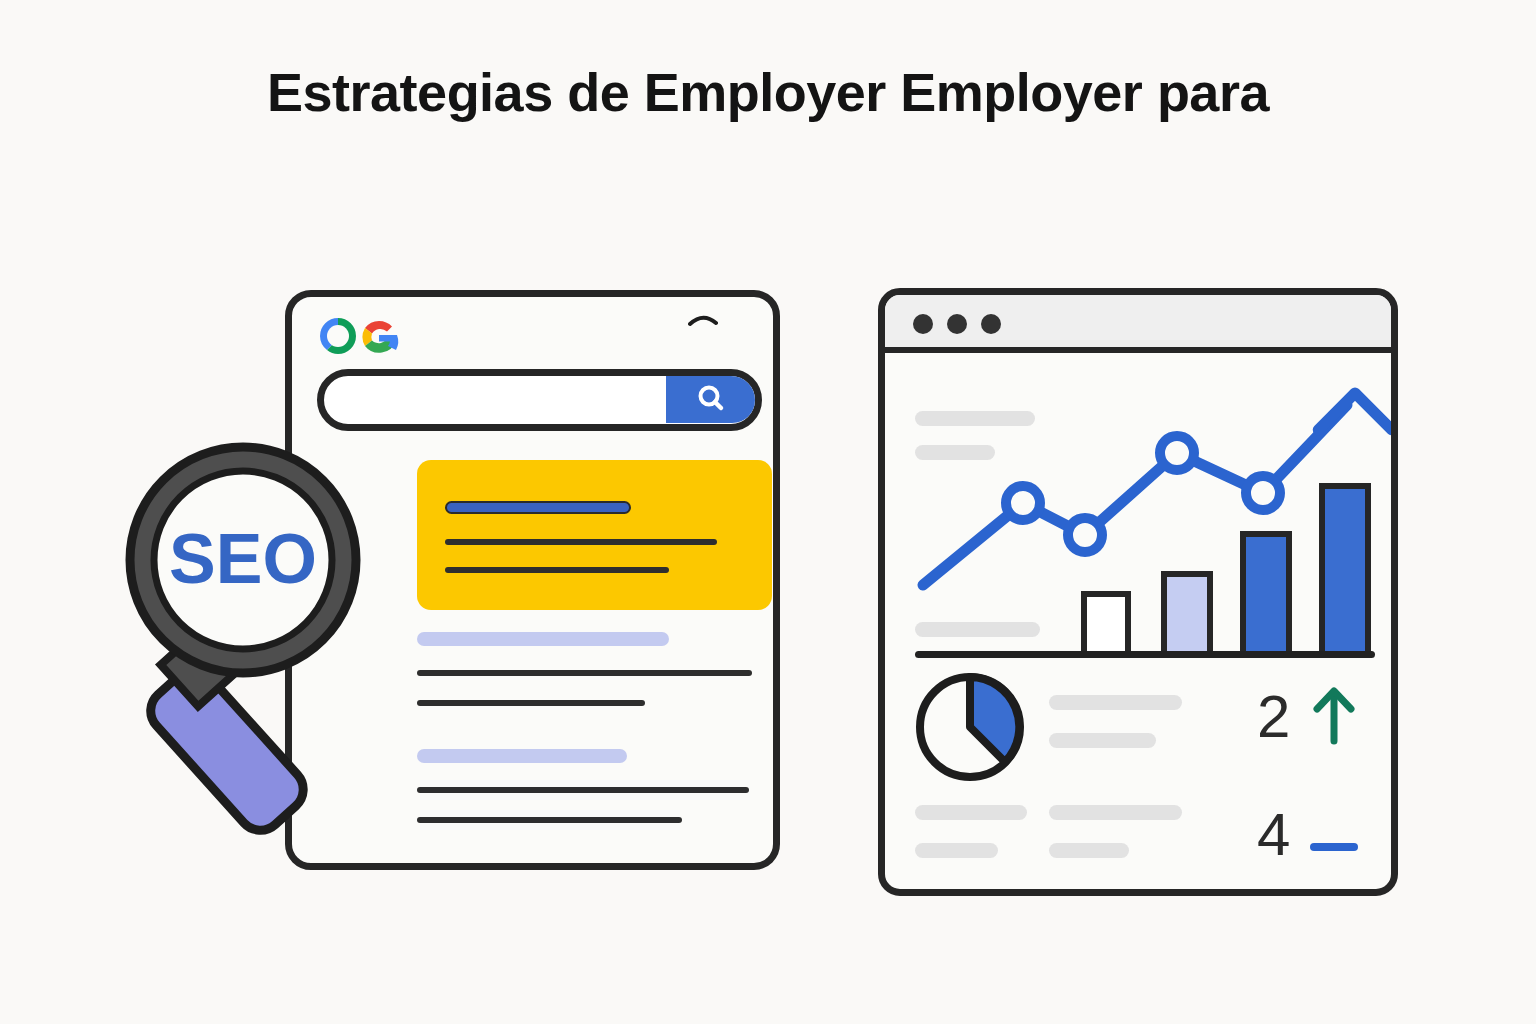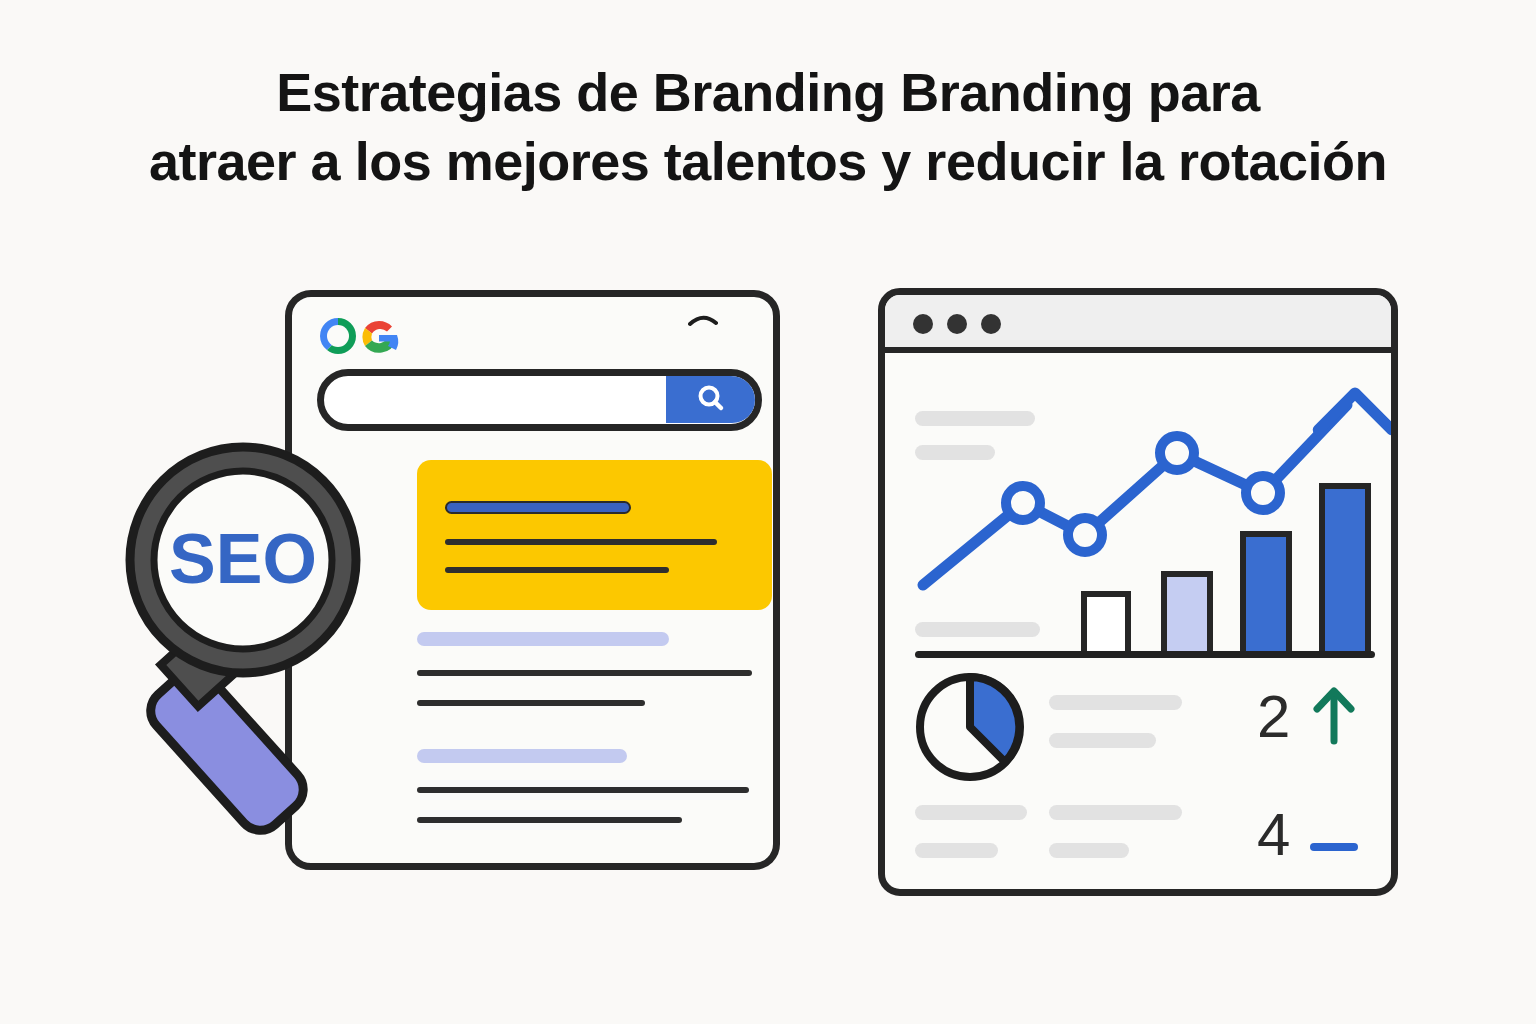--- a/index.html
+++ b/index.html
@@ -205,7 +205,7 @@
 <div class="canvas">
 
   <div class="title-block">
-    <span class="title-line title-line-1">Estrategias de Branding Branding para</span>
+    <span class="title-line title-line-1">Estrategias de Employer Employer para</span>
     <span class="title-line title-line-2">atraer a los mejores talentos y reducir la rotación</span>
   </div>
 

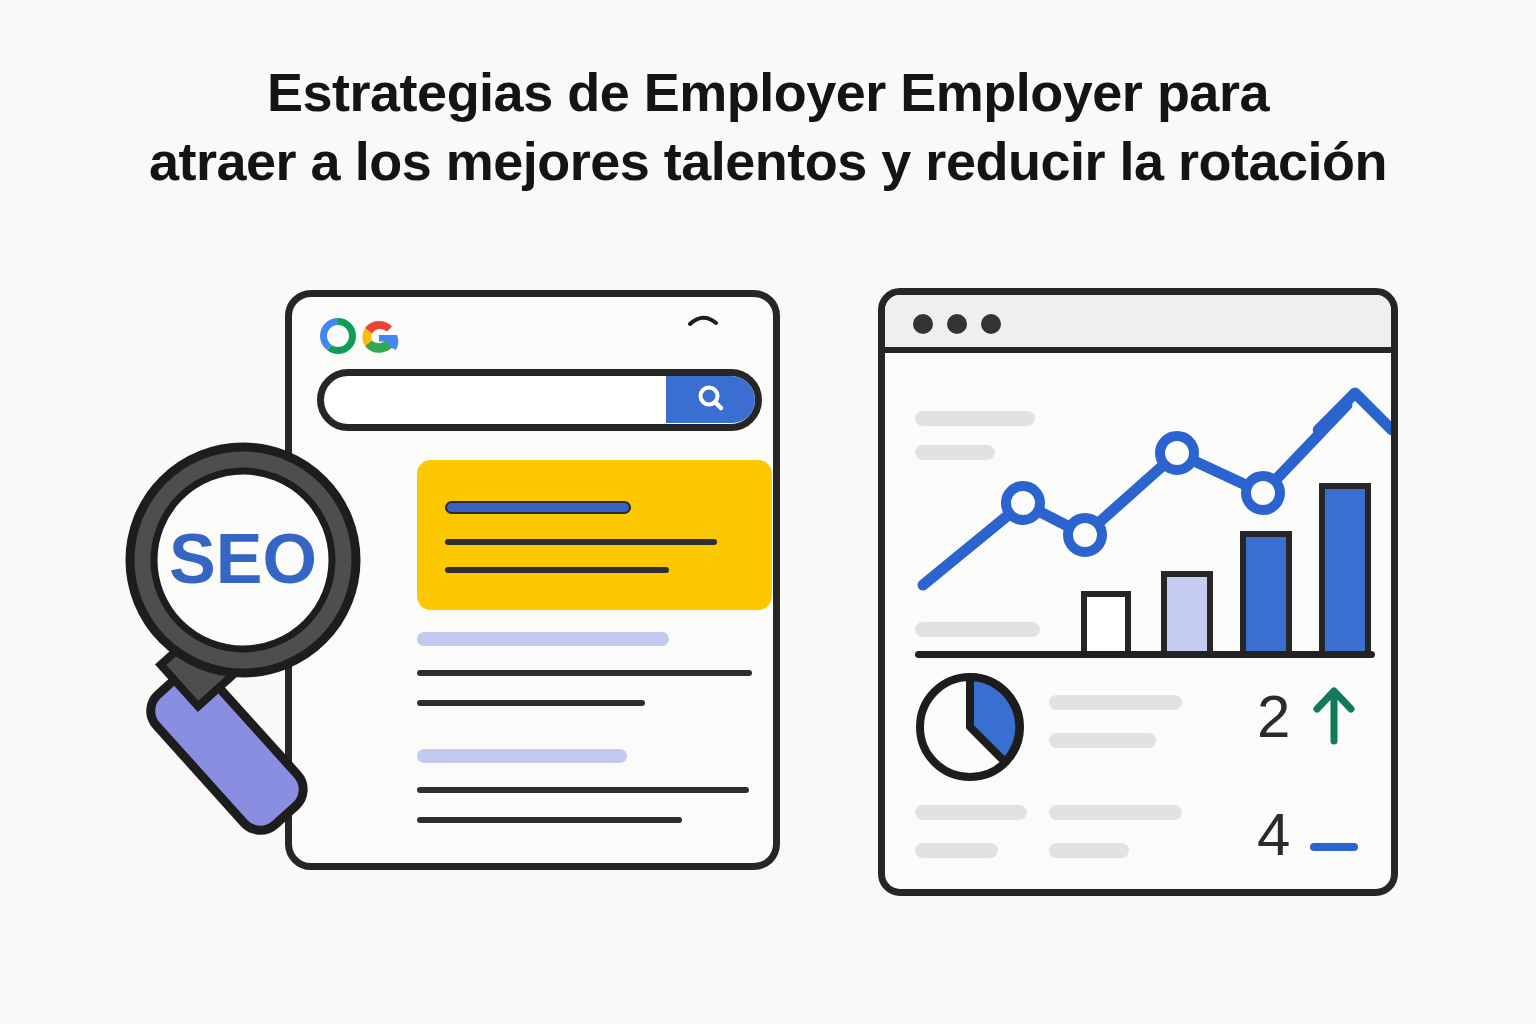--- a/index.html
+++ b/index.html
@@ -206,7 +206,6 @@
 
   <div class="title-block">
     <span class="title-line title-line-1">Estrategias de Employer Employer para</span>
-    <span class="title-line title-line-2">atraer a los mejores talentos y reducir la rotación</span>
   </div>
 
   <div class="search-card">

